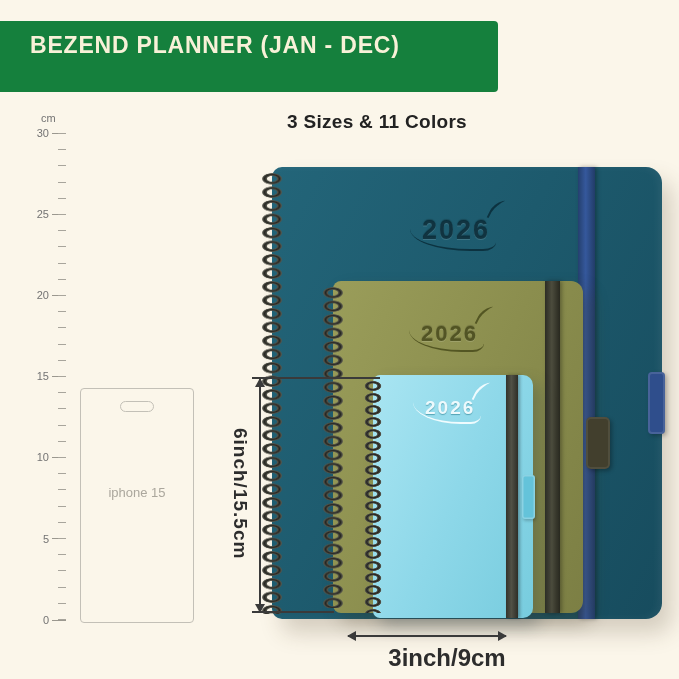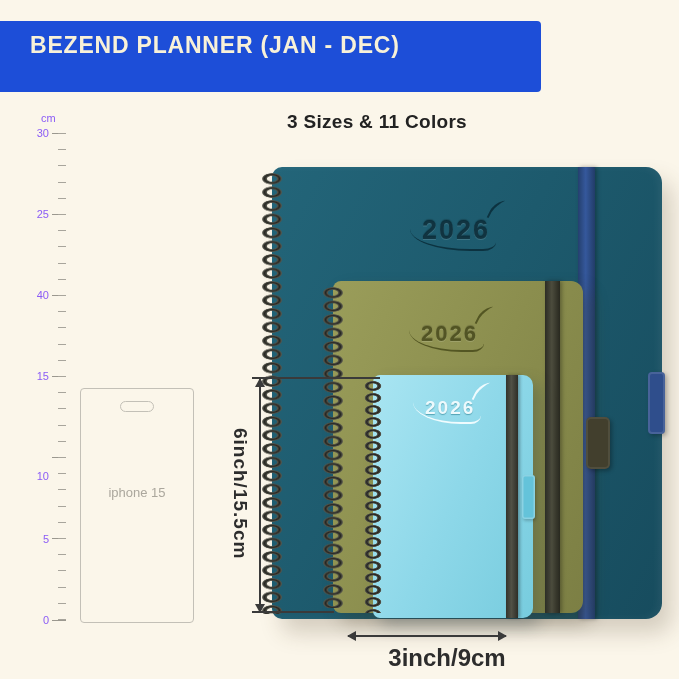--- a/index.html
+++ b/index.html
@@ -11,8 +11,8 @@
 
   
   .banner {
-    position:absolute; left:0; top:21px; width:541px; height:71px;
-    background:#1d4ed8; border-radius:0 4px 4px 0;
+    position:absolute; left:0; top:21px; width:498px; height:71px;
+    background:#15803d; border-radius:0 4px 4px 0;
     box-sizing:border-box; padding:11px 0 0 30px;
   }
   .banner-title { font-size:23px; font-weight:800; color:#f8f1d8; letter-spacing:.8px; }

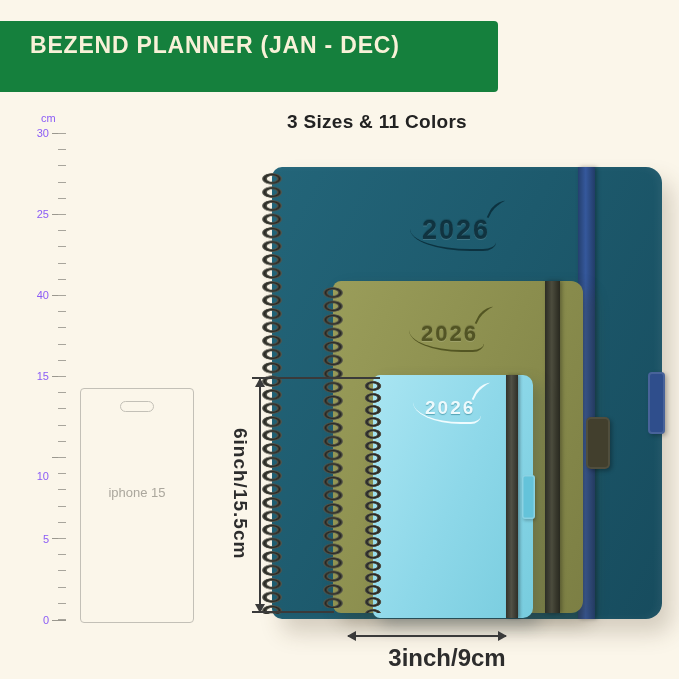--- a/index.html
+++ b/index.html
@@ -22,7 +22,7 @@
   .intro { position:absolute; left:287px; top:107px; font-size:19px; font-weight:600; color:#222; line-height:29px; letter-spacing:.3px; }
 
   
-  .ruler { position:absolute; left:34px; top:112px; width:40px; height:520px; color:#8b5cf6; }
+  .ruler { position:absolute; left:34px; top:112px; width:40px; height:520px; color:#737373; }
   .ruler-unit { position:absolute; left:7px; top:0; font-size:11px; }
   .ruler-ticks-minor, .ruler-ticks-major { position:absolute; top:21px; height:488px; }
   .ruler-ticks-minor {

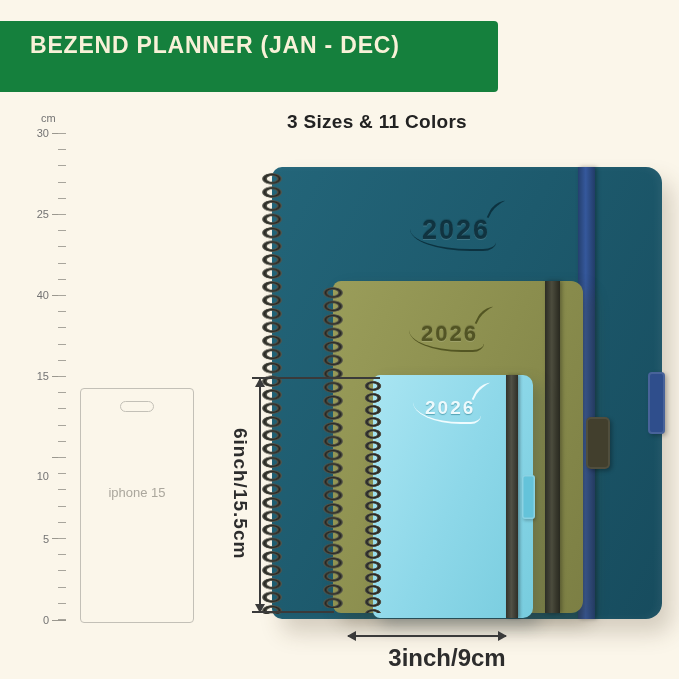--- a/index.html
+++ b/index.html
@@ -139,7 +139,7 @@
     <div class="ruler-ticks-minor"></div>
     <span class="ruler-num" style="top:15px">30</span>
     <span class="ruler-num" style="top:96px">25</span>
-    <span class="ruler-num" style="top:177px">40</span>
+    <span class="ruler-num" style="top:177px">20</span>
     <span class="ruler-num" style="top:258px">15</span>
     <span class="ruler-num" style="top:358px">10</span>
     <span class="ruler-num" style="top:421px">5</span>

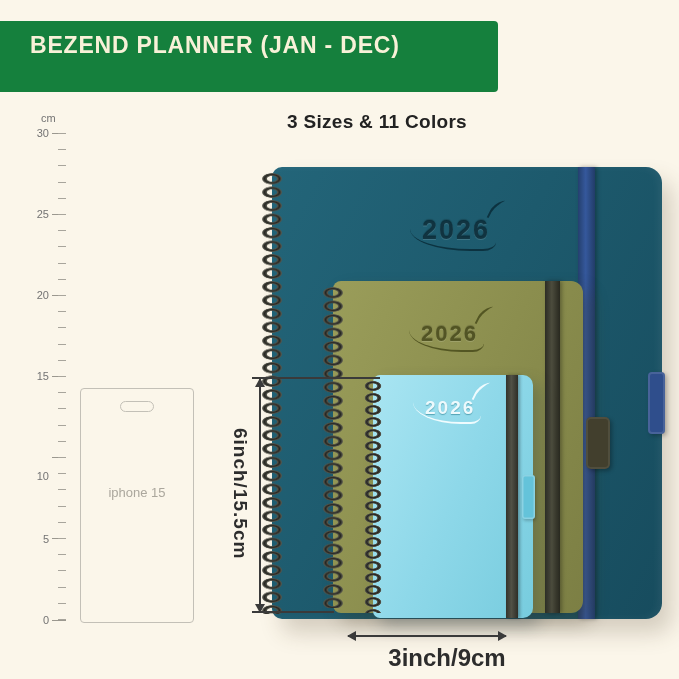--- a/index.html
+++ b/index.html
@@ -141,7 +141,7 @@
     <span class="ruler-num" style="top:96px">25</span>
     <span class="ruler-num" style="top:177px">20</span>
     <span class="ruler-num" style="top:258px">15</span>
-    <span class="ruler-num" style="top:358px">10</span>
+    <span class="ruler-num" style="top:339px">10</span>
     <span class="ruler-num" style="top:421px">5</span>
     <span class="ruler-num" style="top:502px">0</span>
   </div>

